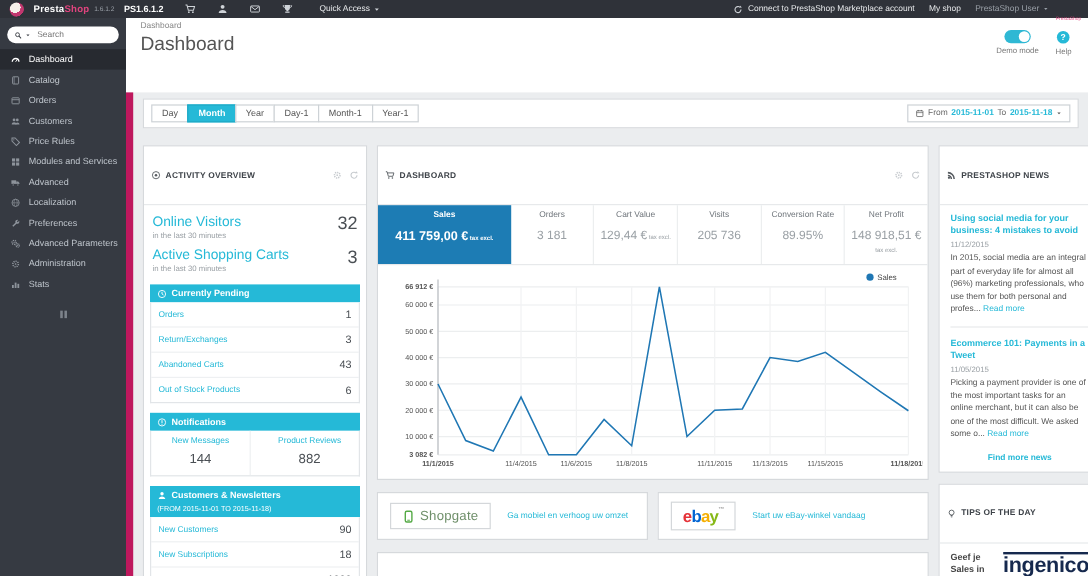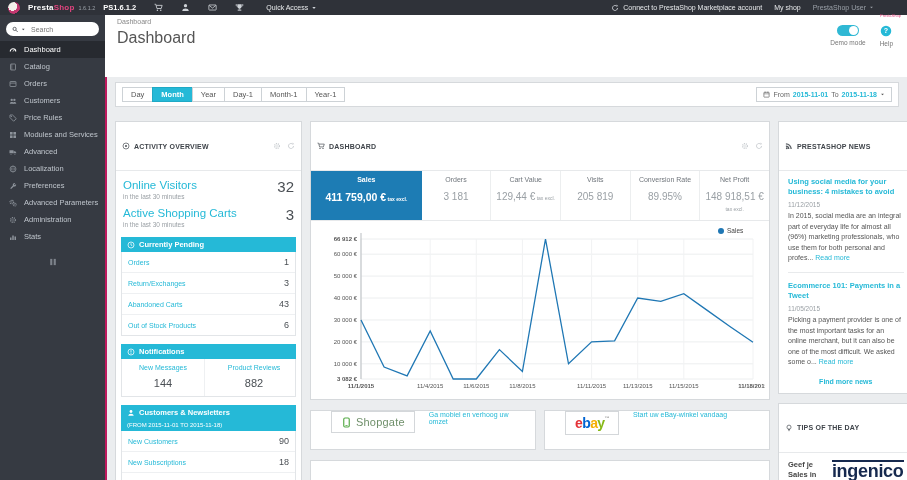--- a/index.html
+++ b/index.html
@@ -53,7 +53,7 @@
   .toggle .knob{position:absolute;right:1px;top:1px;width:9px;height:9px;border-radius:50%;background:#fff;}
   .help-circ{width:12px;height:12px;}
   .ctl-label{font-size:6.5px;color:#777;}
-  .main{background:#ebedef;border-left:2px solid #be185d;height:403px;box-sizing:border-box;
+  .main{background:#ebedef;border-left:6px solid #be185d;height:403px;box-sizing:border-box;
         padding:5px 8px 0;overflow:hidden;}
   
   .toolbar-card{background:#fff;border:1px solid #d6d9dc;height:25px;display:flex;

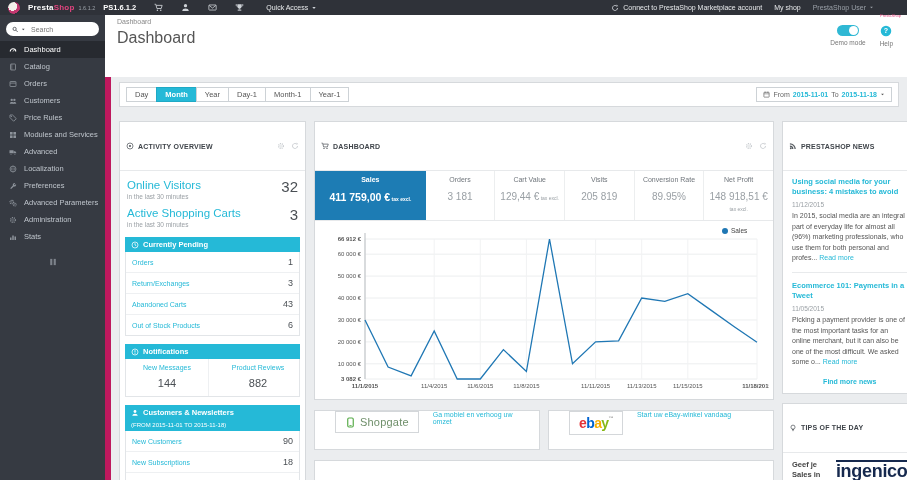--- a/index.html
+++ b/index.html
@@ -586,7 +586,7 @@
               </div>
               <div class="kpi">
                 <div class="k-label">Visits</div>
-                <div class="k-val">205 819</div>
+                <div class="k-val">205 736</div>
               </div>
               <div class="kpi">
                 <div class="k-label">Conversion Rate</div>

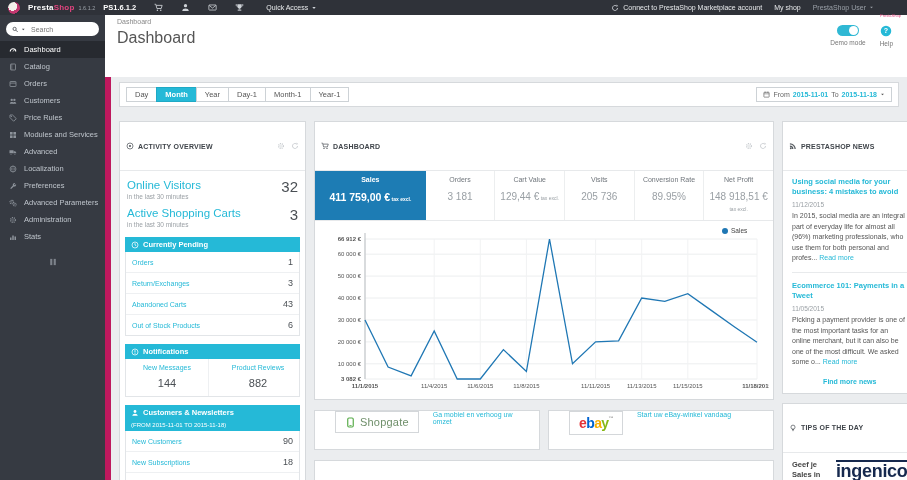--- a/index.html
+++ b/index.html
@@ -114,7 +114,7 @@
   
   .banners{display:flex;gap:8px;margin-top:10px;}
   .banner{flex:1;background:#fff;border:1px solid #d6d9dc;height:40px;box-sizing:border-box;
-          display:flex;align-items:flex-start;gap:14px;padding:0 20px;cursor:pointer;}
+          display:flex;align-items:center;gap:14px;padding:0 10px;cursor:pointer;}
   .logo-box{border:1px solid #d4d7da;display:flex;align-items:center;gap:4px;padding:4px 9px;background:#fff;}
   .shopgate-ico{width:11px;height:11px;color:#55aa46;}
   .shopgate-txt{font-size:11px;color:#6f8f6a;letter-spacing:.2px;}

